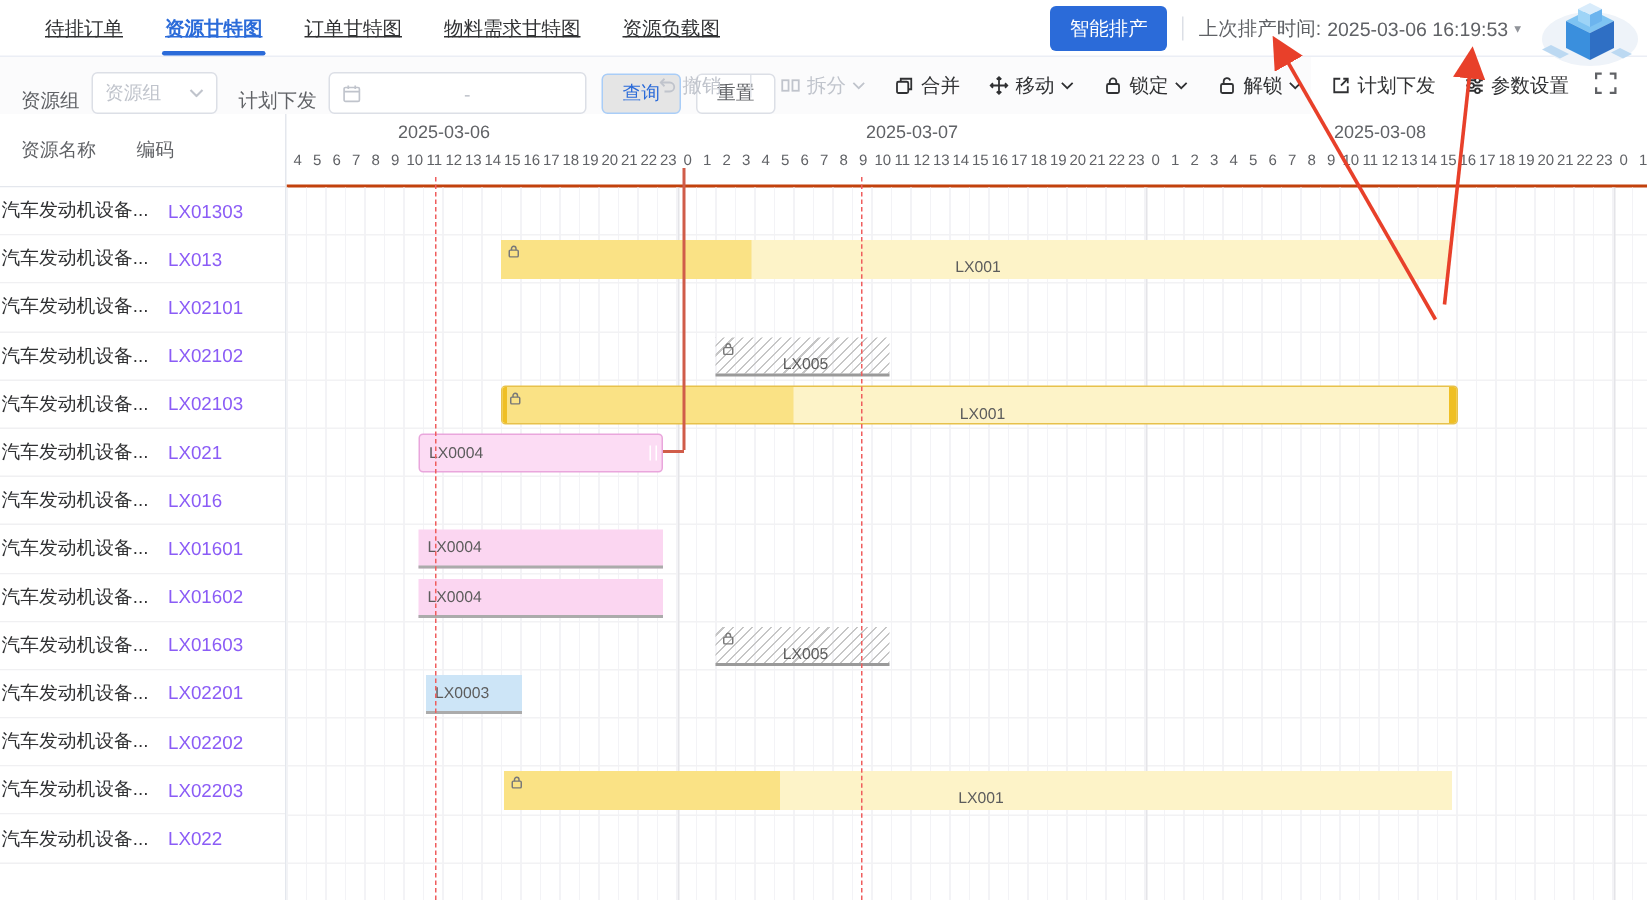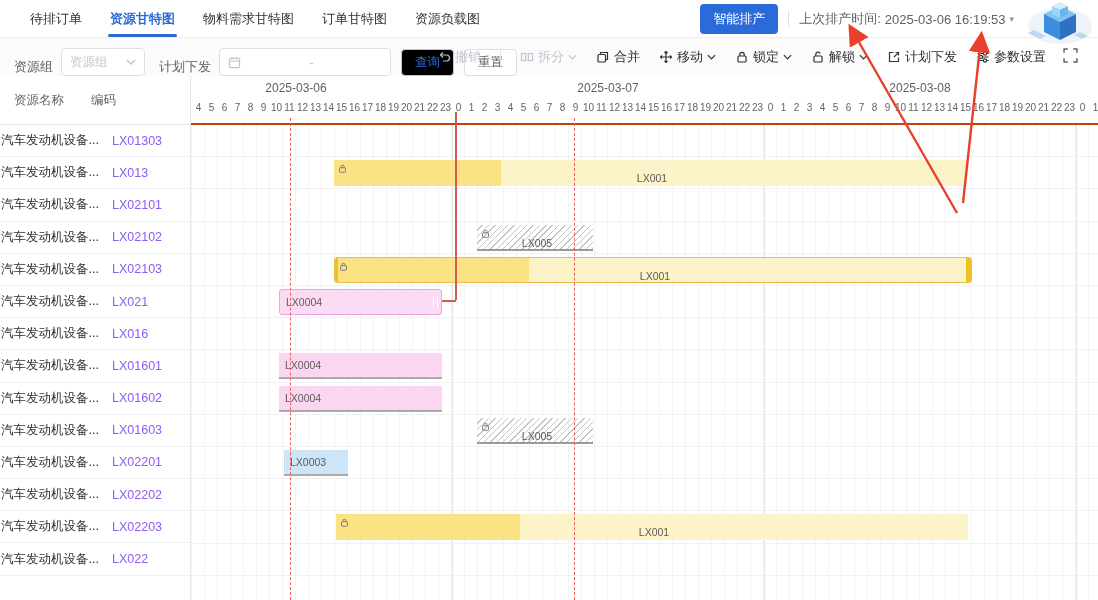--- a/index.html
+++ b/index.html
@@ -12,7 +12,7 @@
               background:#fff; border-bottom:1px solid #ebeef5; display:flex; align-items:center; }
   .tabs { display:flex; align-items:center; height:100%; padding-left:16px; }
   .tab { position:relative; height:100%; display:flex; align-items:center; padding:0 14px;
-         font-size:13px; color:#303133; cursor:pointer; white-space:nowrap; }
+         font-size:13px; color:#303133; cursor:pointer; white-space:nowrap;text-decoration:underline; }
   .tab.active { color:var(--accent); font-weight:bold; }
   .tab.active::after { content:""; position:absolute; left:12px; right:12px; bottom:0;
                        height:3px; background:var(--accent); border-radius:2px; }

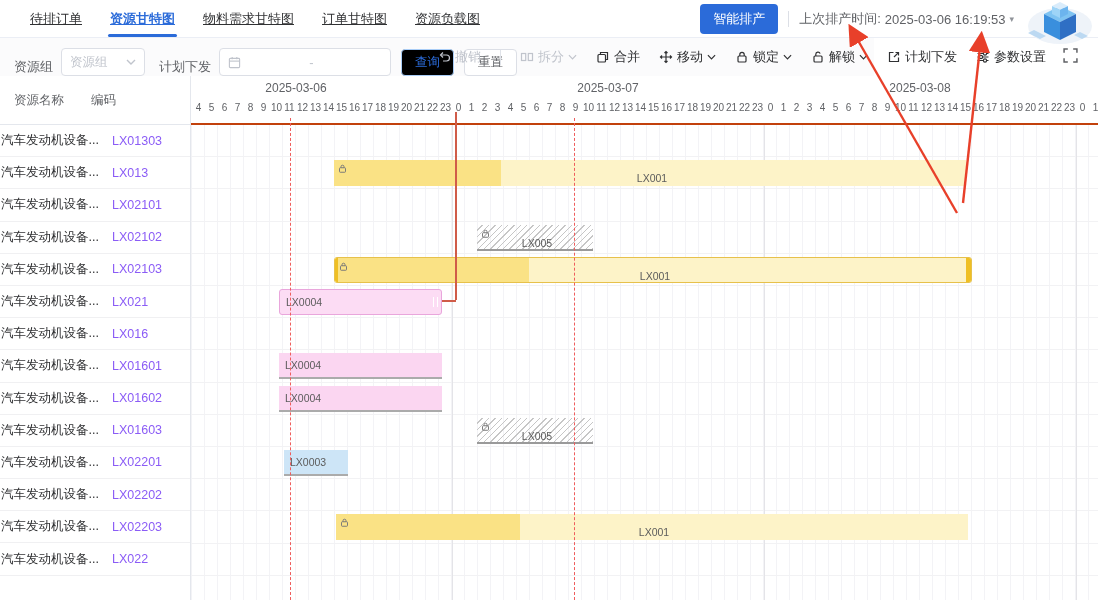--- a/index.html
+++ b/index.html
@@ -101,8 +101,8 @@
     <div class="tabs" id="tabs">
         <div class="tab">待排订单</div>
         <div class="tab active">资源甘特图</div>
+        <div class="tab">订单甘特图</div>
         <div class="tab">物料需求甘特图</div>
-        <div class="tab">订单甘特图</div>
         <div class="tab">资源负载图</div>
       </div>
     <div class="tabs-right">

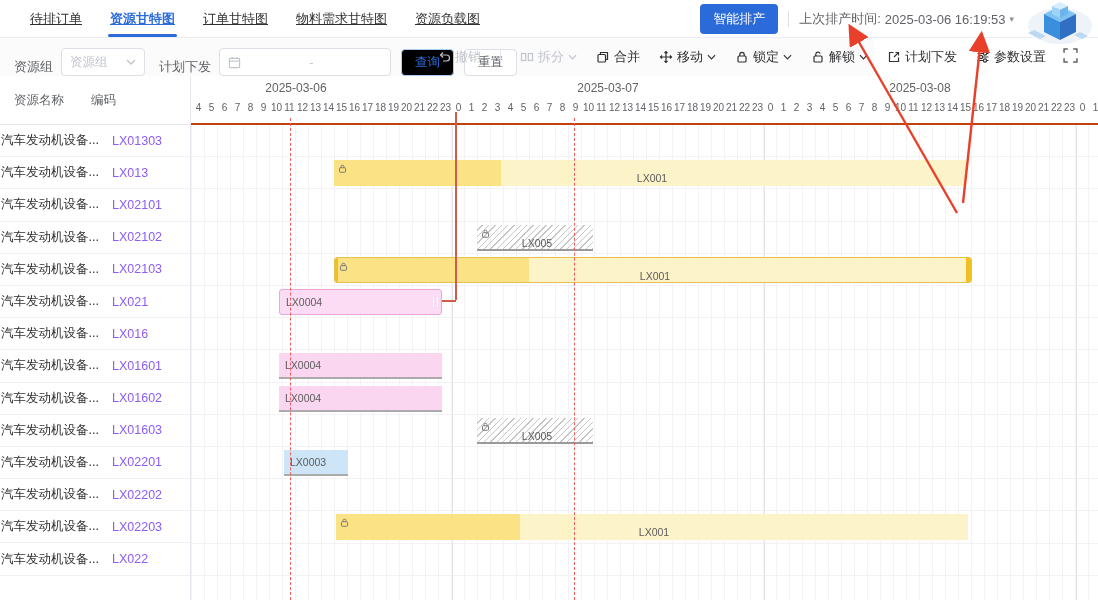--- a/index.html
+++ b/index.html
@@ -38,7 +38,7 @@
   .date-box .sep { flex:1; text-align:center; color:#c0c4cc; }
   .btn { height:27px; padding:0 13px; border-radius:4px; font-size:12.5px; cursor:pointer; margin-left:10px;
          display:flex; align-items:center; }
-  .btn.primary { background:#000000; border:1px solid #a9cdf7; color:var(--accent); }
+  .btn.primary { background:#e5e5e5; border:1px solid #a9cdf7; color:var(--accent); }
   .btn.plain { background:#fff; border:1px solid #dcdfe6; color:#606266; }
   .toolbar { position:absolute; right:52px; top:38px; height:38px; display:flex; align-items:center; gap:19px; }
   .tool { display:flex; align-items:center; gap:4px; font-size:13px; color:#303133; cursor:pointer; white-space:nowrap; }

